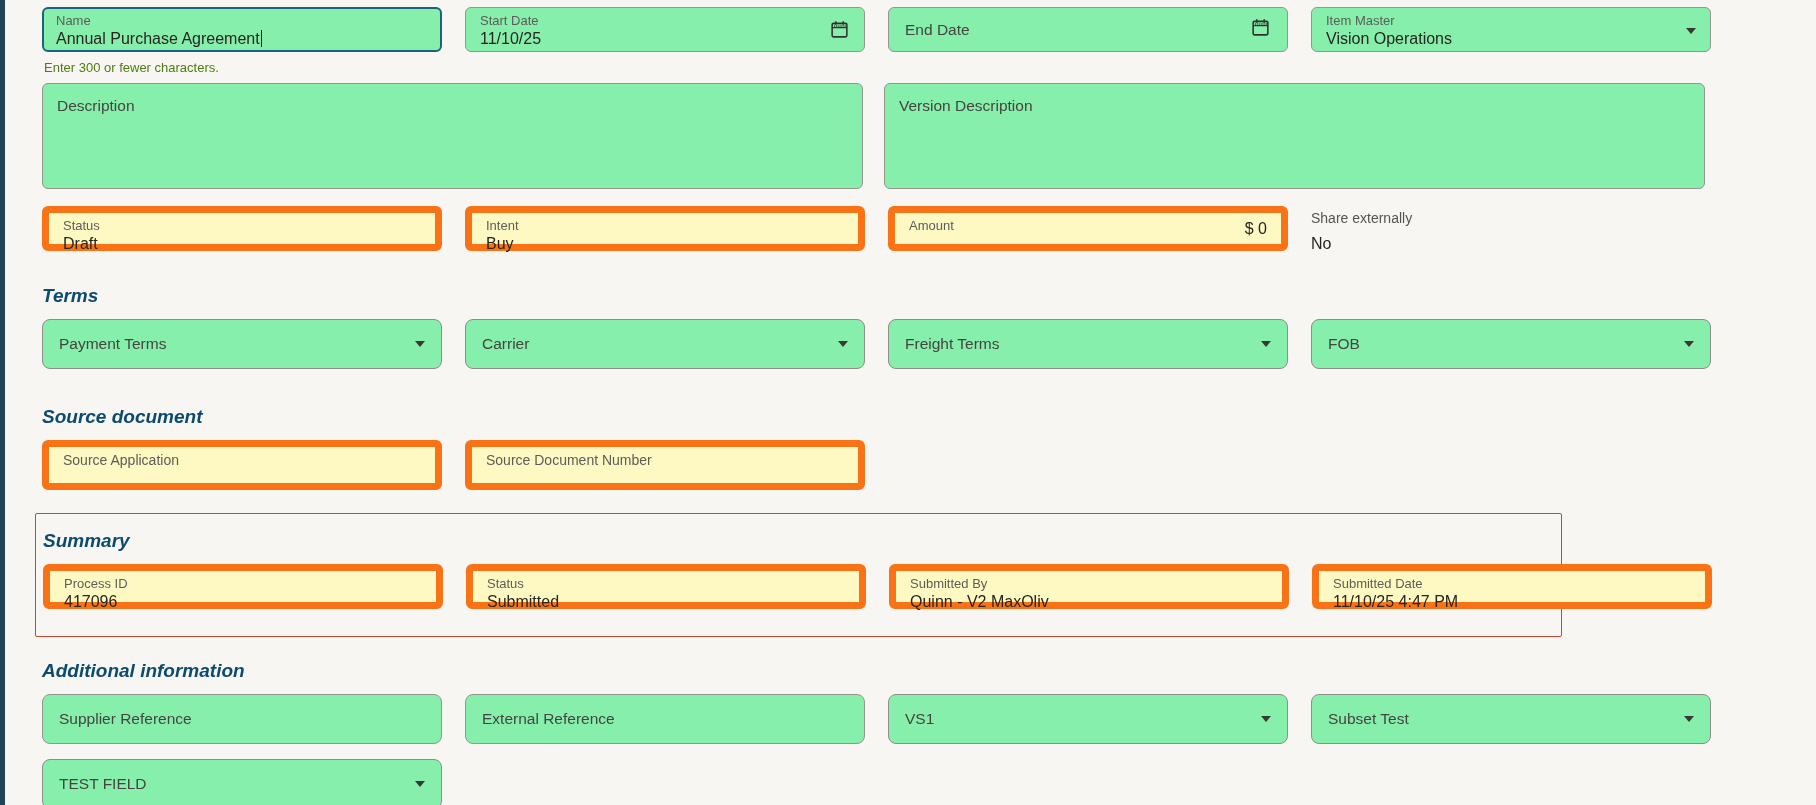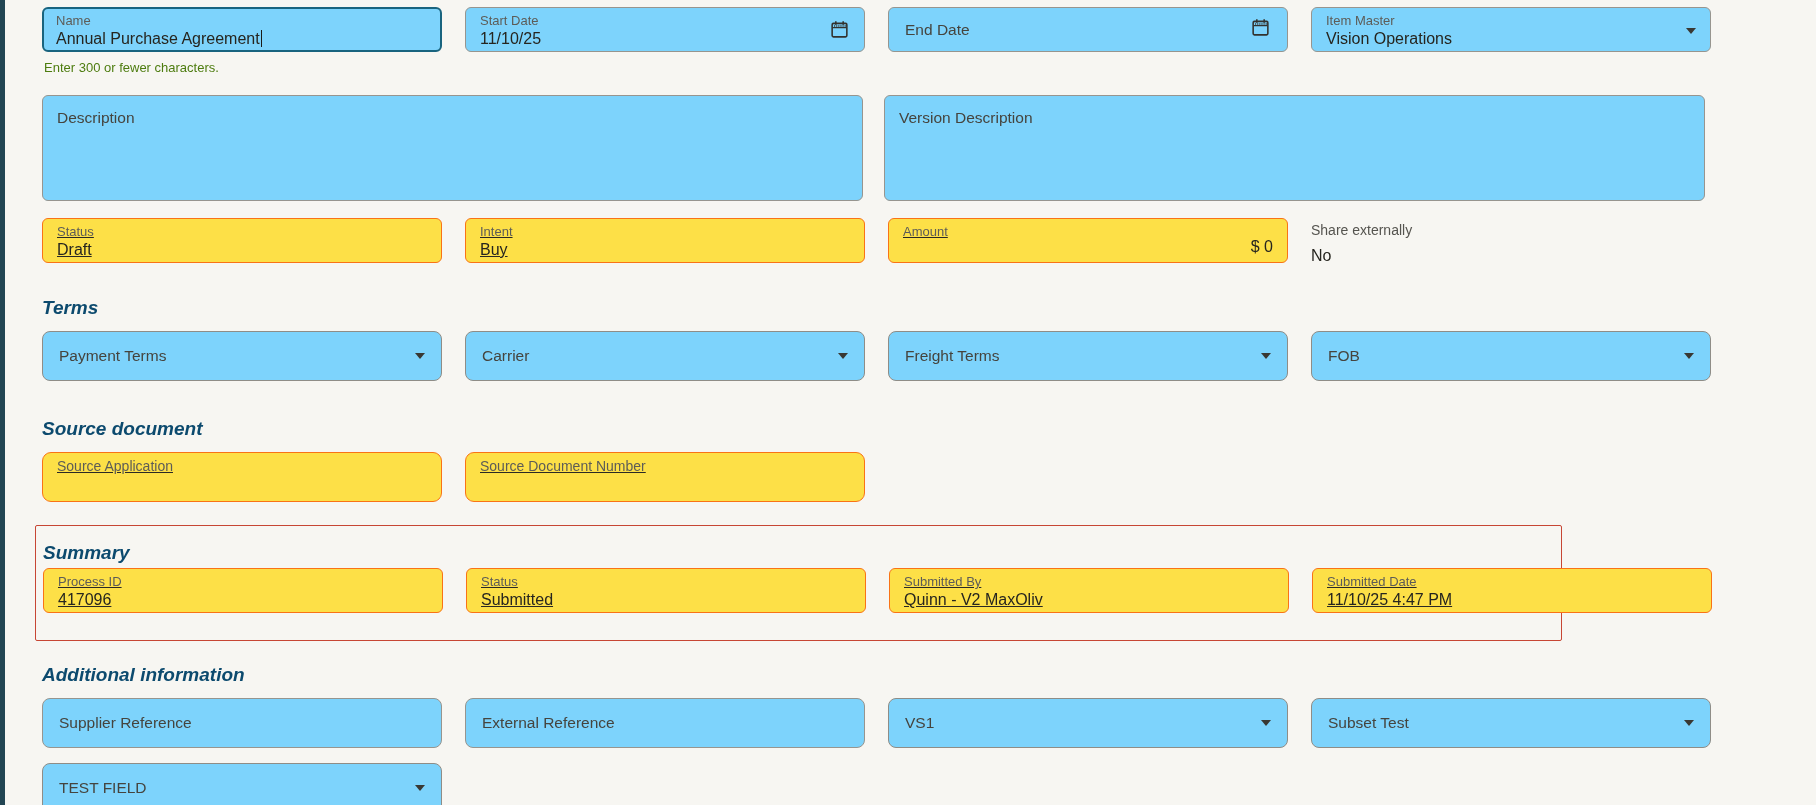--- a/index.html
+++ b/index.html
@@ -21,7 +21,7 @@
 
   
   .box {
-    border-radius:6px; position:relative; background:#7dd3fc;
+    border-radius:6px; position:relative; background:#86efac;
     border:1px solid #97958f;
   }
   .h-input { height:45px; }

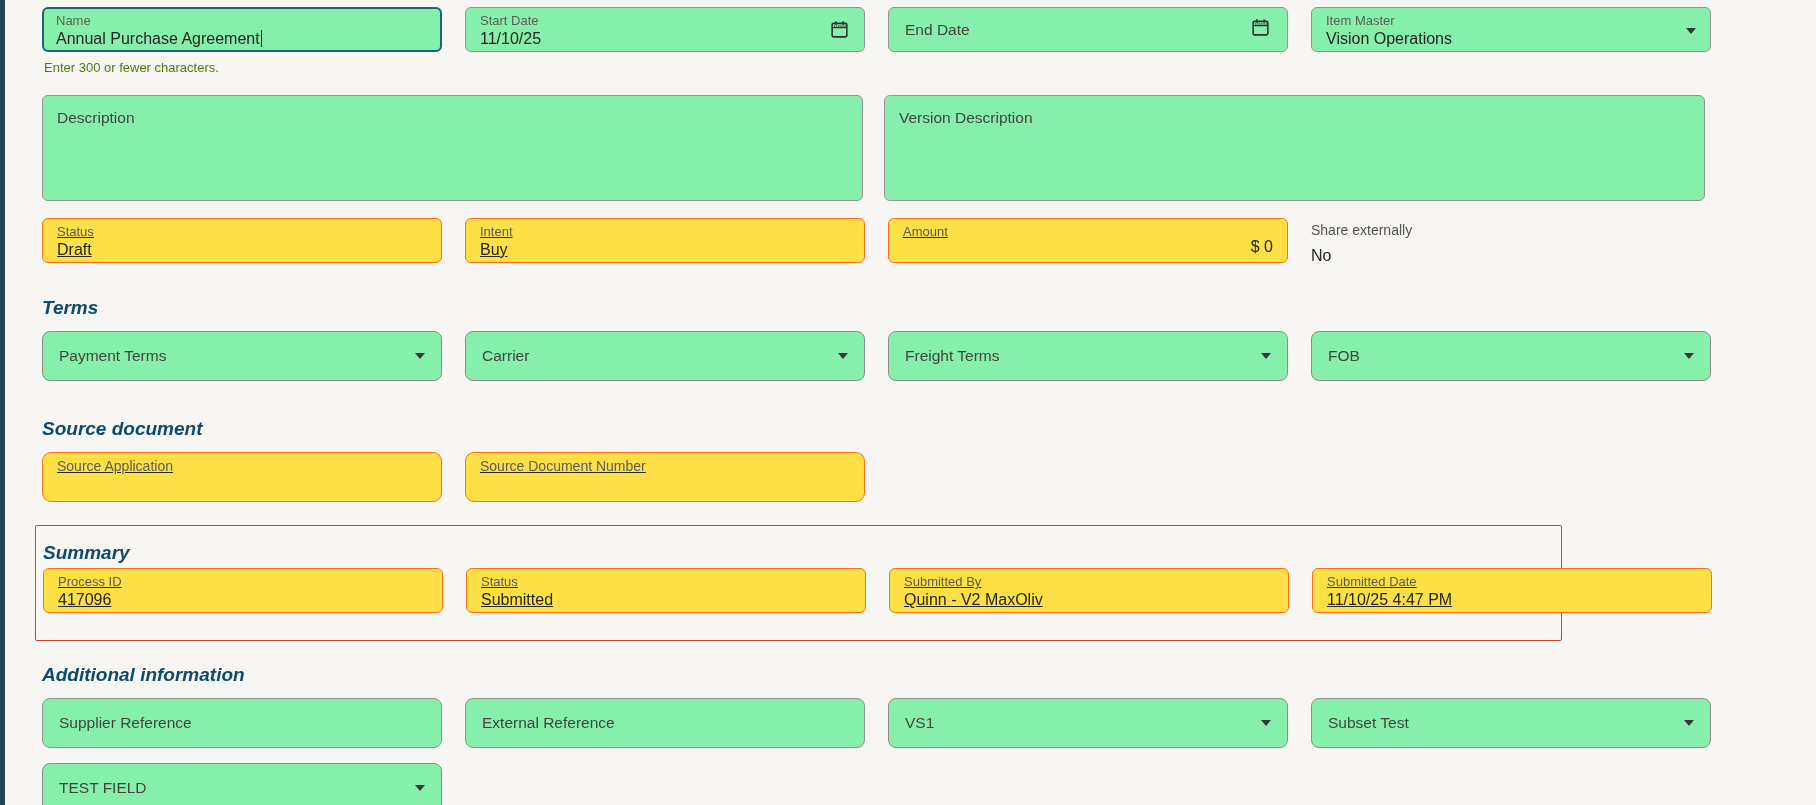--- a/index.html
+++ b/index.html
@@ -82,7 +82,7 @@
   .section-heading {
     font-size:19px; font-weight:700; color:#0c4a6e; line-height:23px;font-style:italic;
   }
-  .mt-row2 { margin-top:20px;gap:21px; }
+  .mt-row2 { margin-top:8px;gap:21px; }
   .mt-row3 { margin-top:17px; }
   .mt-terms-h { margin-top:31px; }
   .mt-row4 { margin-top:12px; }

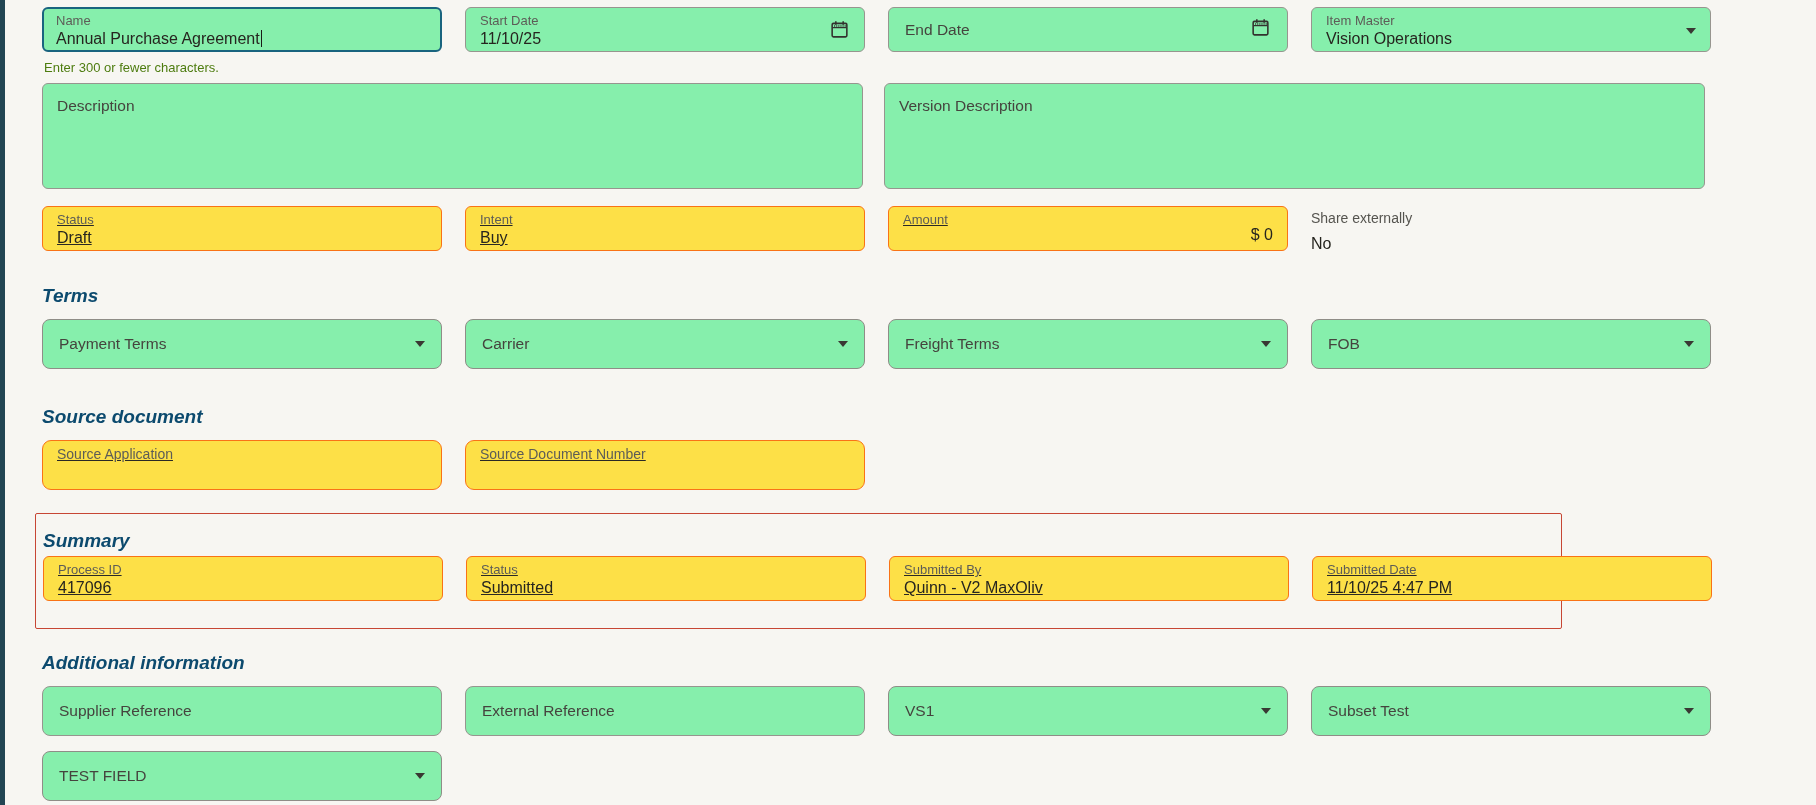--- a/index.html
+++ b/index.html
@@ -63,7 +63,7 @@
   .cal-icon { flex:0 0 auto; color:#33322e; margin-left:10px; align-self:center; }
 
   
-  .readonly { background:#fde047; border:1px solid #f97316;text-decoration:underline; }
+  .readonly { background:#fef9c3; border:7px solid #f97316; }
 
   
   .area-label { font-size:15.5px; color:#45443e; padding:13px 14px; }

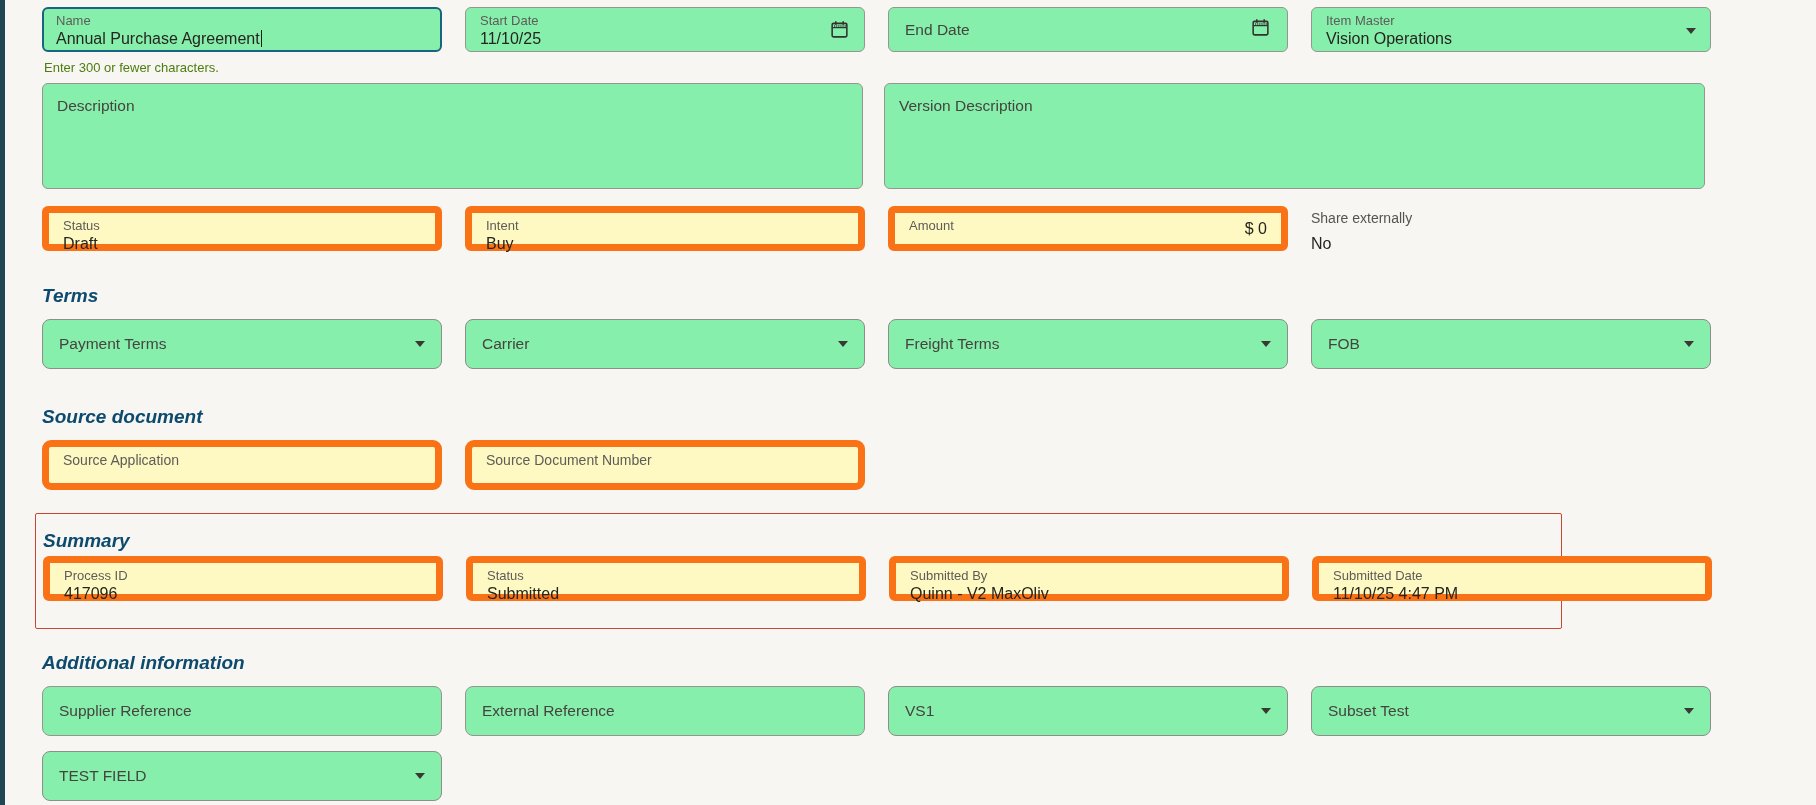--- a/index.html
+++ b/index.html
@@ -25,7 +25,7 @@
     border:1px solid #97958f;
   }
   .h-input { height:45px; }
-  .h-drop  { height:50px;border-radius:9px; }
+  .h-drop  { height:50px; }
   .h-area  { height:106px; }
 
   

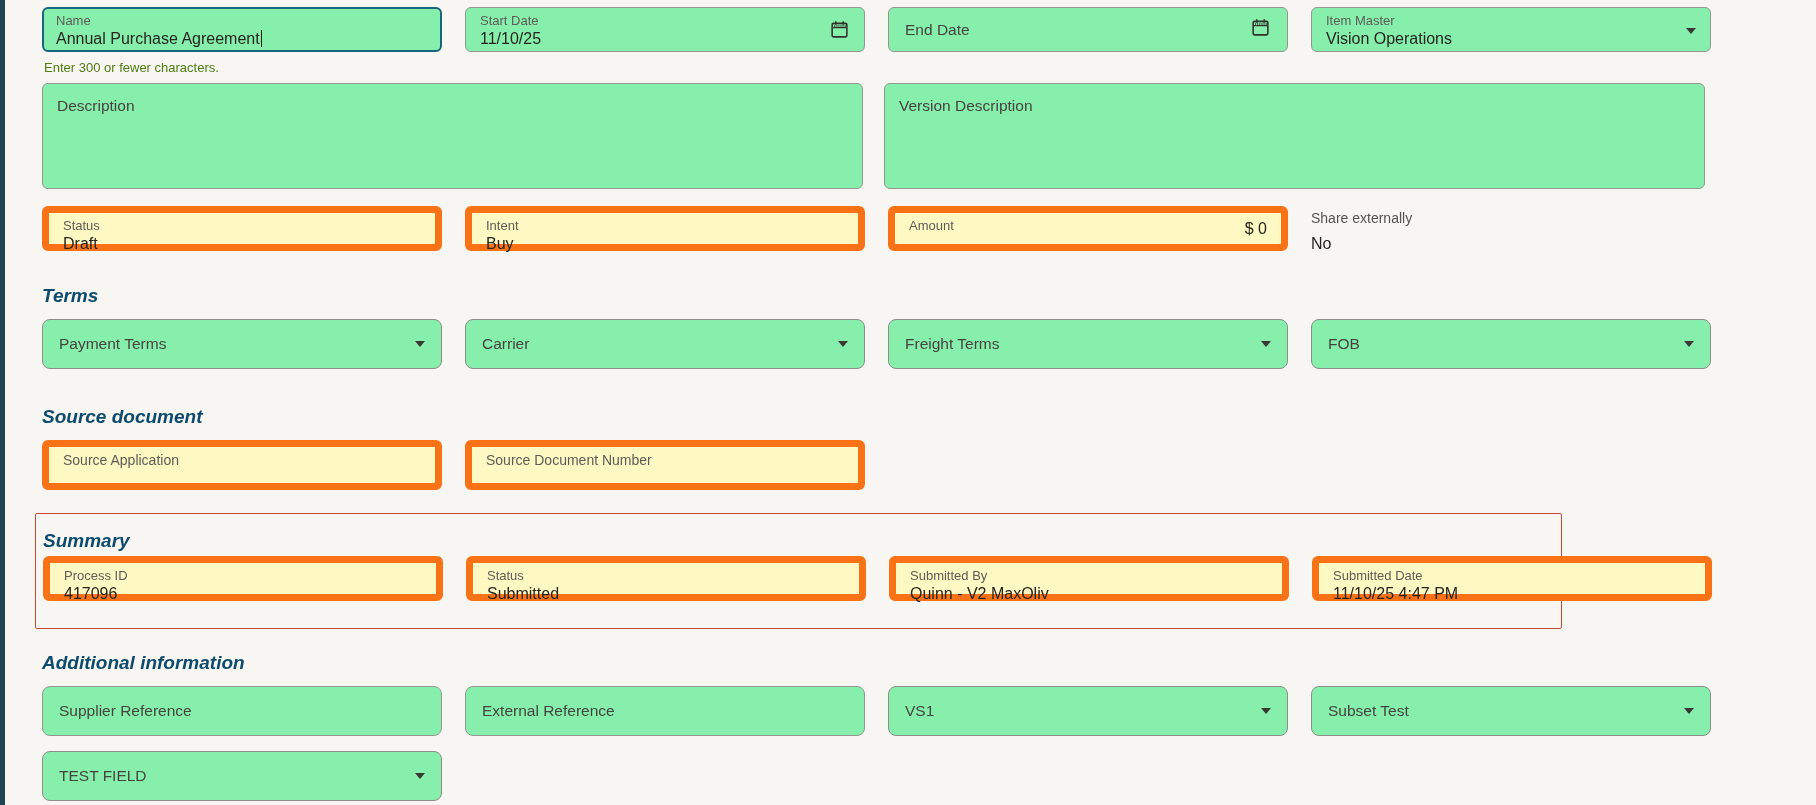--- a/index.html
+++ b/index.html
@@ -94,7 +94,7 @@
     border:1.5px solid #c74634; border-radius:2px;
     padding:15px 0 27px 7px;
   }
-  .summary-box .grid { margin-top:4px; }
+  .summary-box .grid { margin-top:12px; }
 
   .mt-addl-h { margin-top:22px; }
   .mt-row6 { margin-top:12px; }

